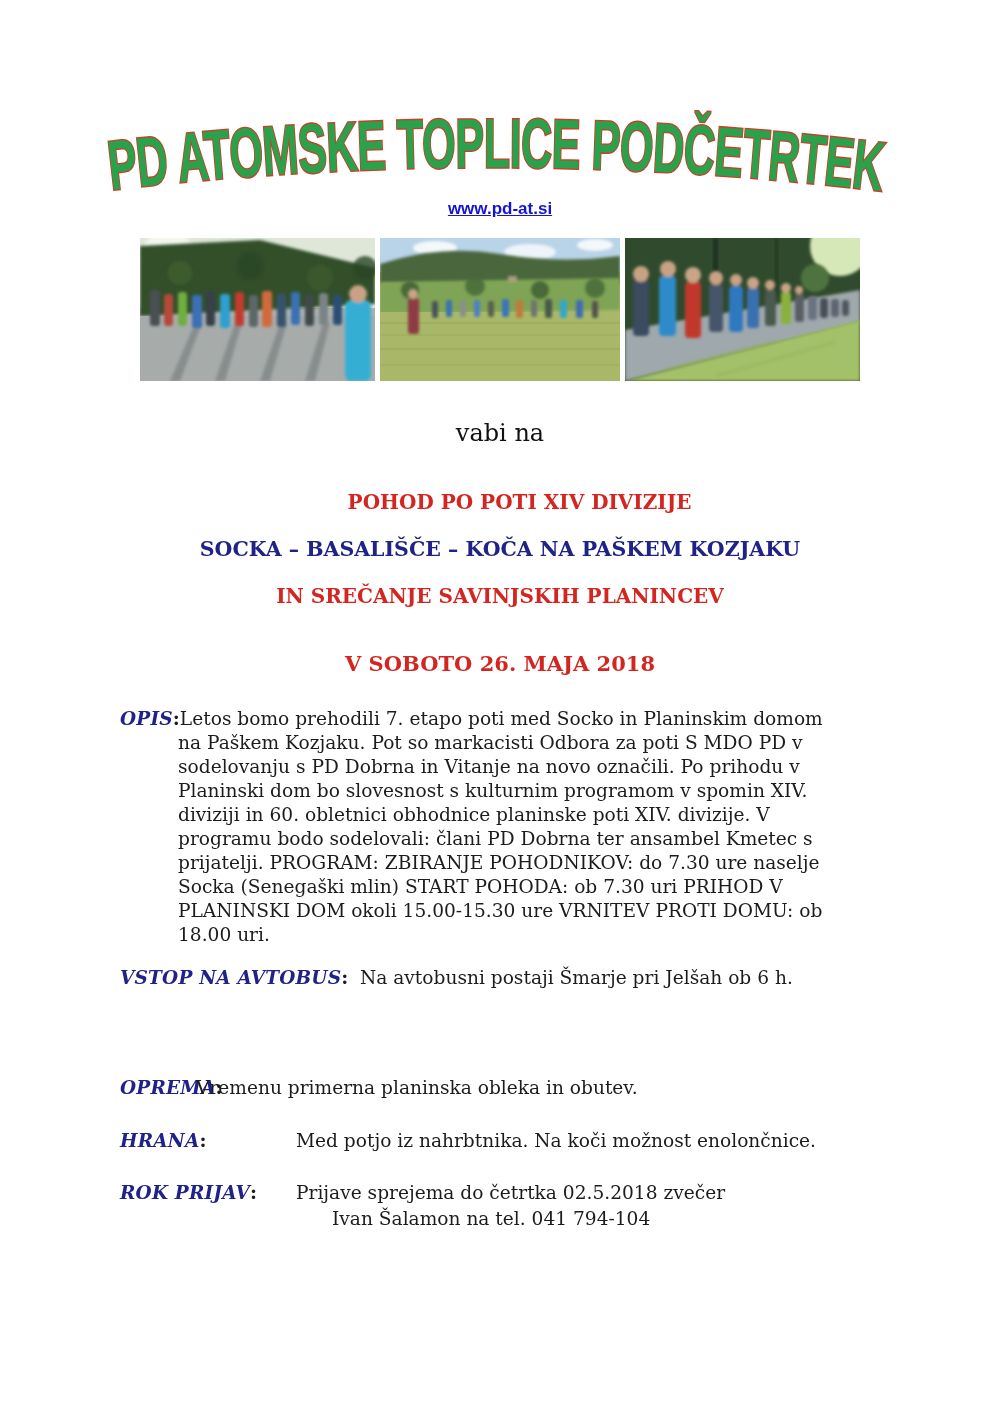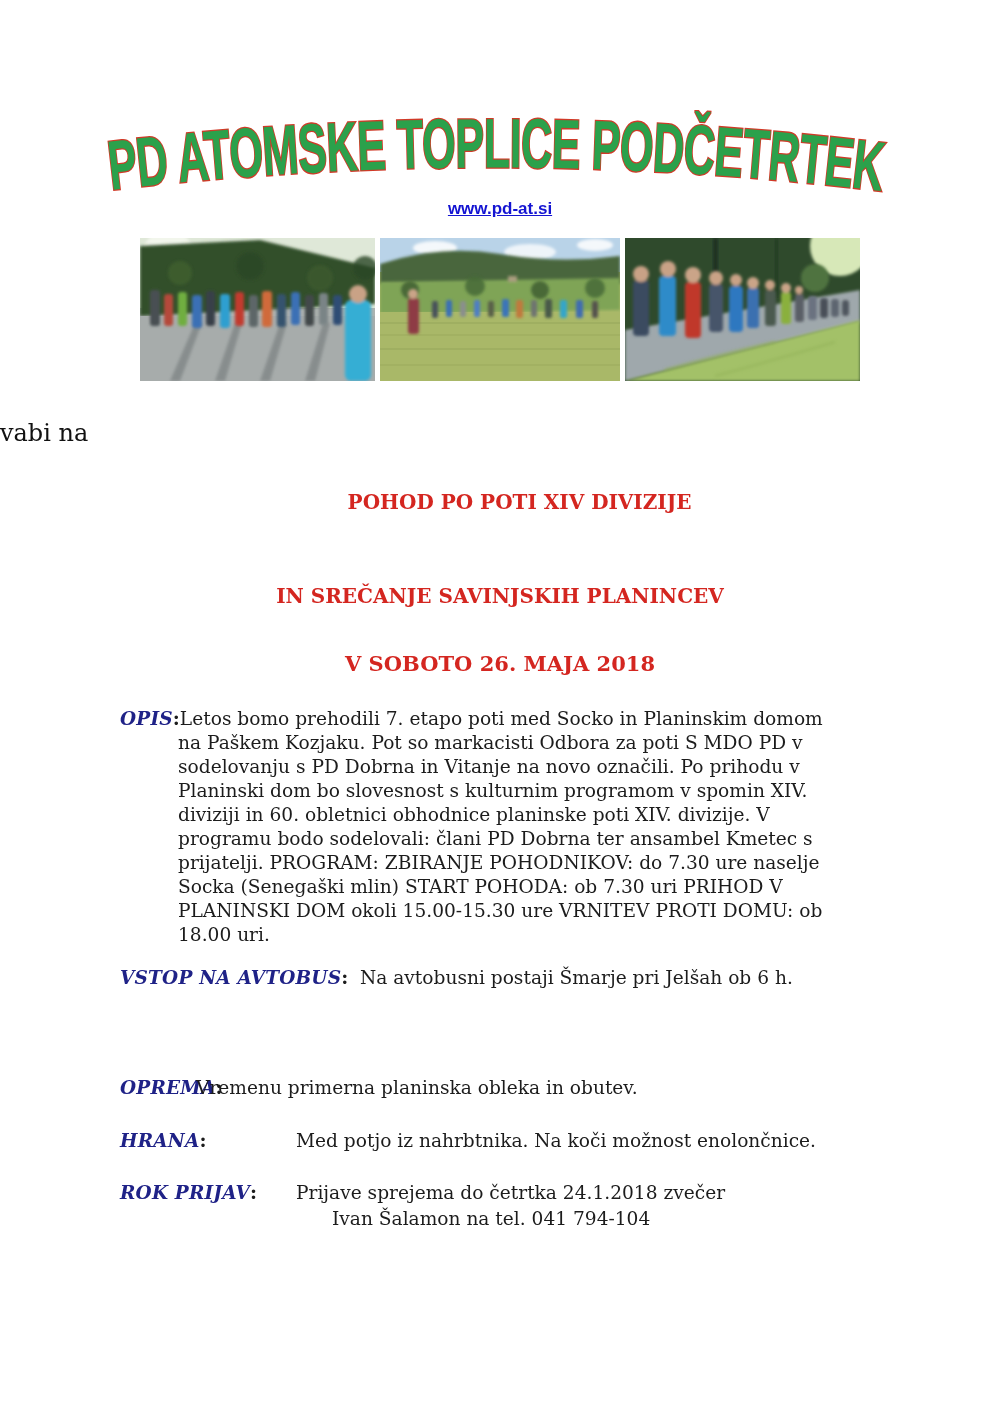--- a/index.html
+++ b/index.html
@@ -29,7 +29,7 @@
   .photos { position:absolute; left:140px; top:238px; width:720px; height:143px; display:flex; gap:5px; }
   .photo { height:143px; overflow:hidden; flex:none; }
   .photo svg { display:block; width:100%; height:100%; }
-  .vabi { position:absolute; top:419px; left:0; width:100%; text-align:left;
+  .vabi { position:absolute; top:419px; left:0; width:100%; text-align:center;
           font-size:24px; color:#111; }
   .heading { position:absolute; left:0; width:100%; text-align:center; font-weight:700; }
   .h-red  { color:#d42620; }

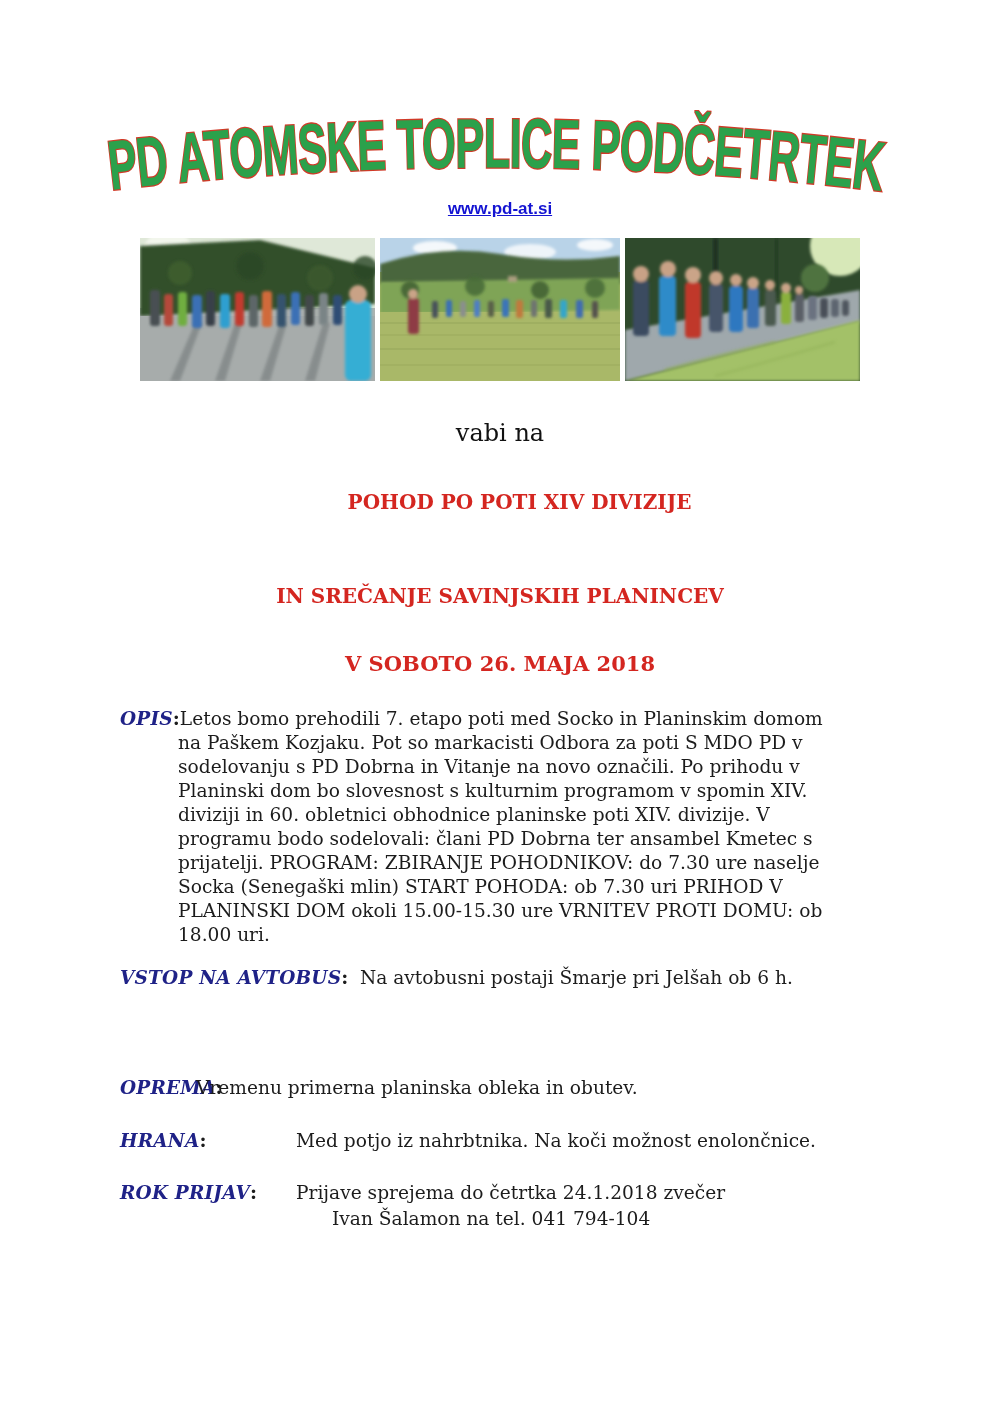--- a/index.html
+++ b/index.html
@@ -226,6 +226,7 @@
   <div class="vabi">vabi na</div>
 
   <div class="heading h-red h1">POHOD PO POTI XIV DIVIZIJE</div>
+  <div class="heading h-navy h2">SOCKA – BASALIŠČE – KOČA NA PAŠKEM KOZJAKU</div>
   <div class="heading h-red h3">IN SREČANJE SAVINJSKIH PLANINCEV</div>
   <div class="heading h-red h4">V SOBOTO 26. MAJA 2018</div>
 

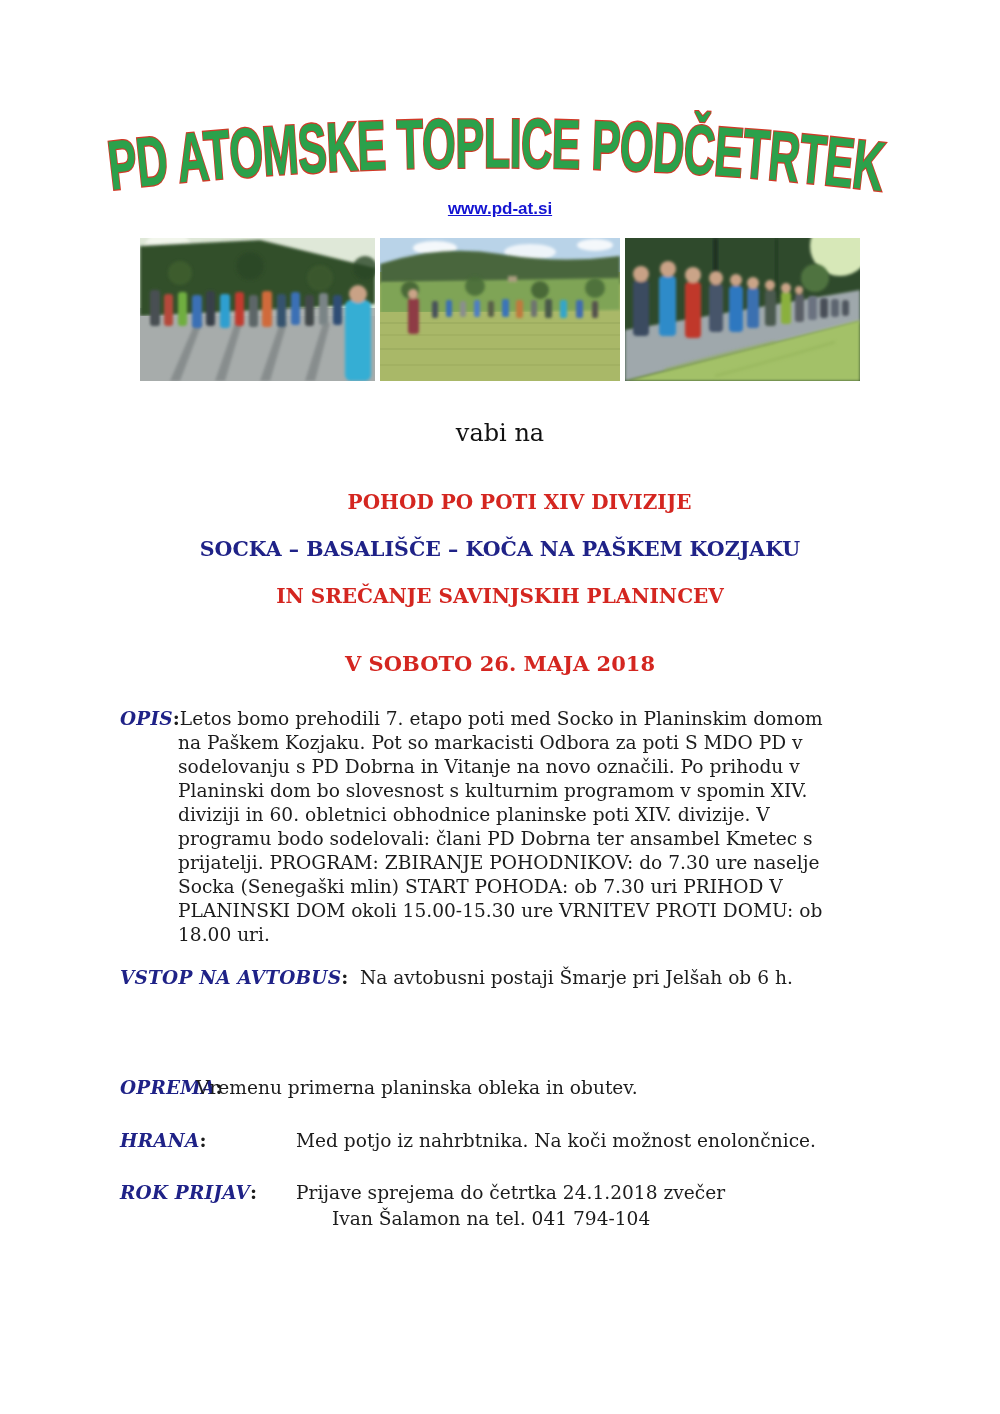--- a/index.html
+++ b/index.html
@@ -242,7 +242,7 @@
   <div class="row-text hrana-text body-txt">Med potjo iz nahrbtnika. Na koči možnost enolončnice.</div>
 
   <div class="row-label rok-label"><span class="lbl">ROK PRIJAV</span><span class="colon">:</span></div>
-  <div class="row-text rok-text body-txt">Prijave sprejema do četrtka 24.1.2018 zvečer</div>
+  <div class="row-text rok-text body-txt">Prijave sprejema do četrtka 02.5.2018 zvečer</div>
   <div class="row-text rok-text2 body-txt">Ivan Šalamon na tel. 041 794-104</div>
 
 </div>

